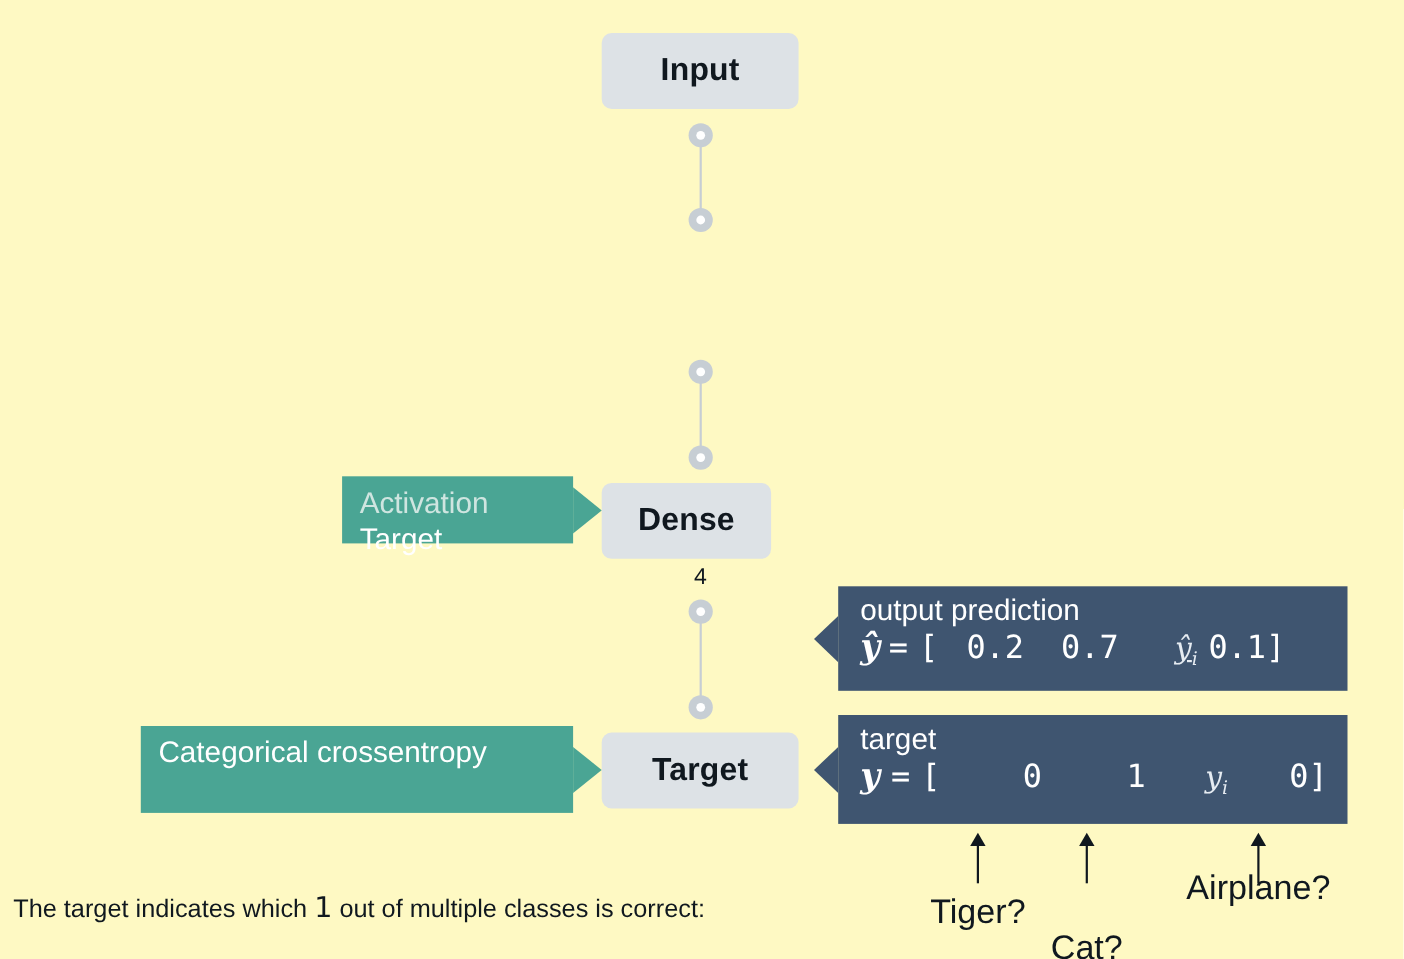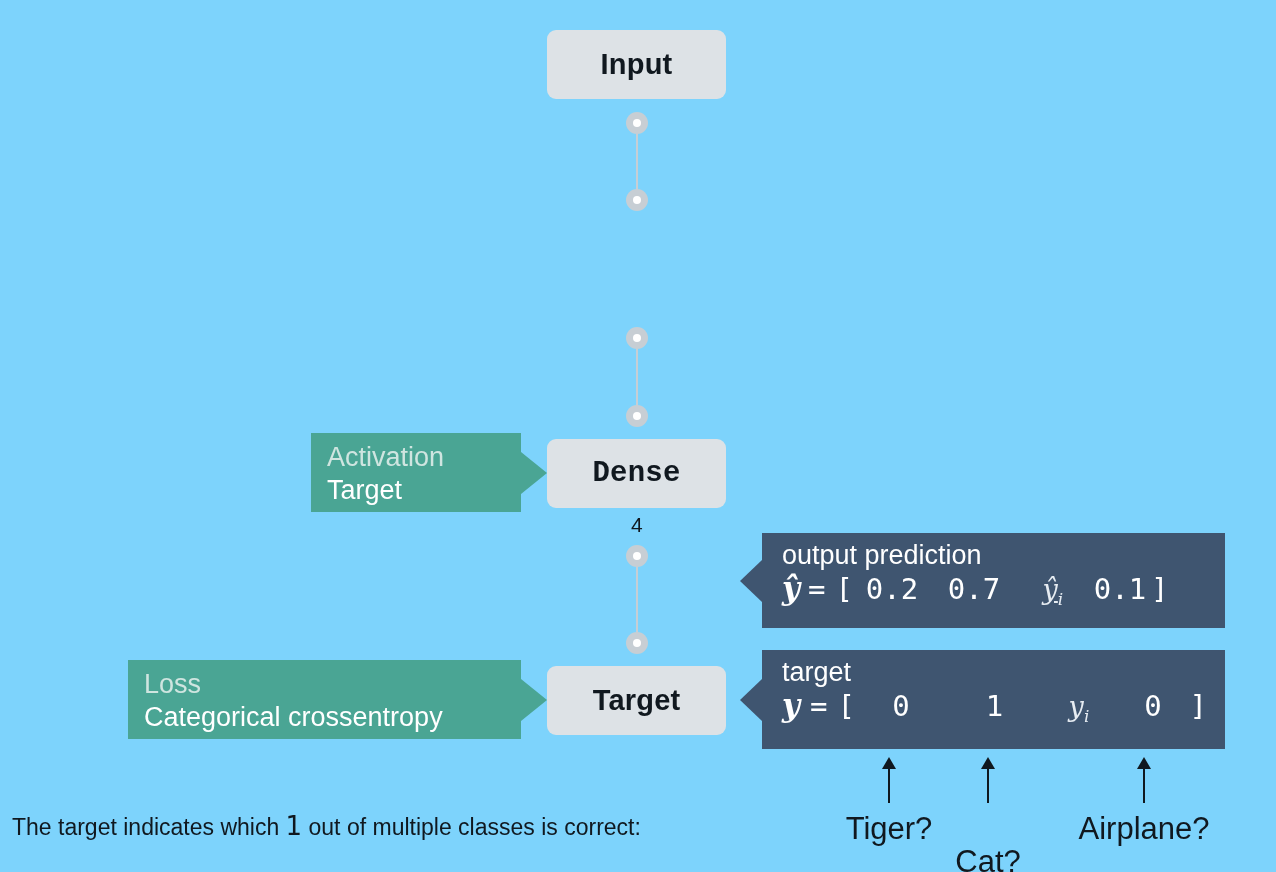--- a/index.html
+++ b/index.html
@@ -16,7 +16,7 @@
     position: relative;
     width: 1276px;
     height: 872px;
-    background: #7dd3fc;
+    background: #fef9c3;
     overflow: hidden;
   }
 

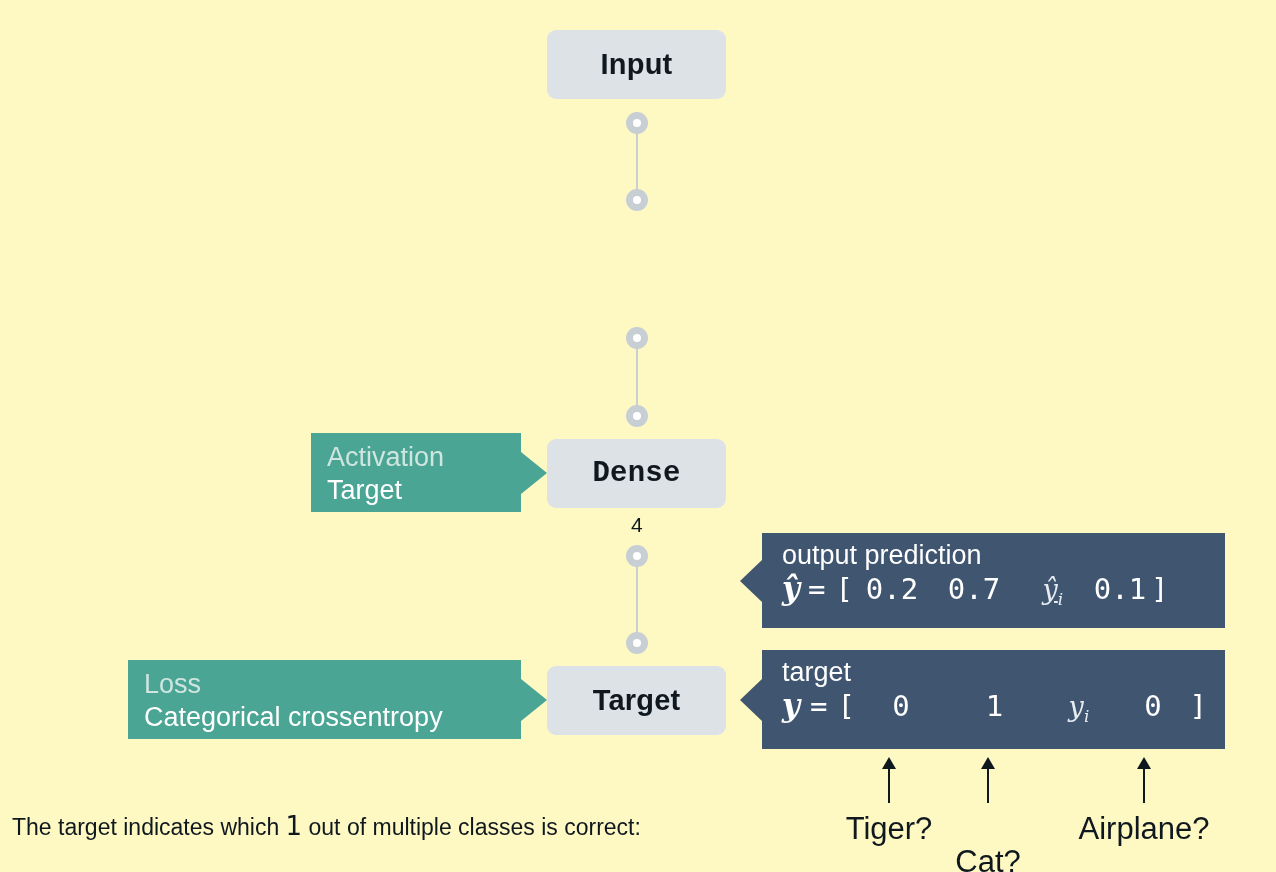--- a/index.html
+++ b/index.html
@@ -277,7 +277,7 @@
     <span class="layer-label">Dense</span>
   </div>
 
-  <div class="callout-green" style="left:311px; top:433px; width:210px; height:79px;">
+  <div class="callout-green" style="left:311px; top:433px; width:210px; height:61px;">
     <div class="co-kind">Activation</div>
     <div class="co-value">Target</div>
     <span class="tab"></span>

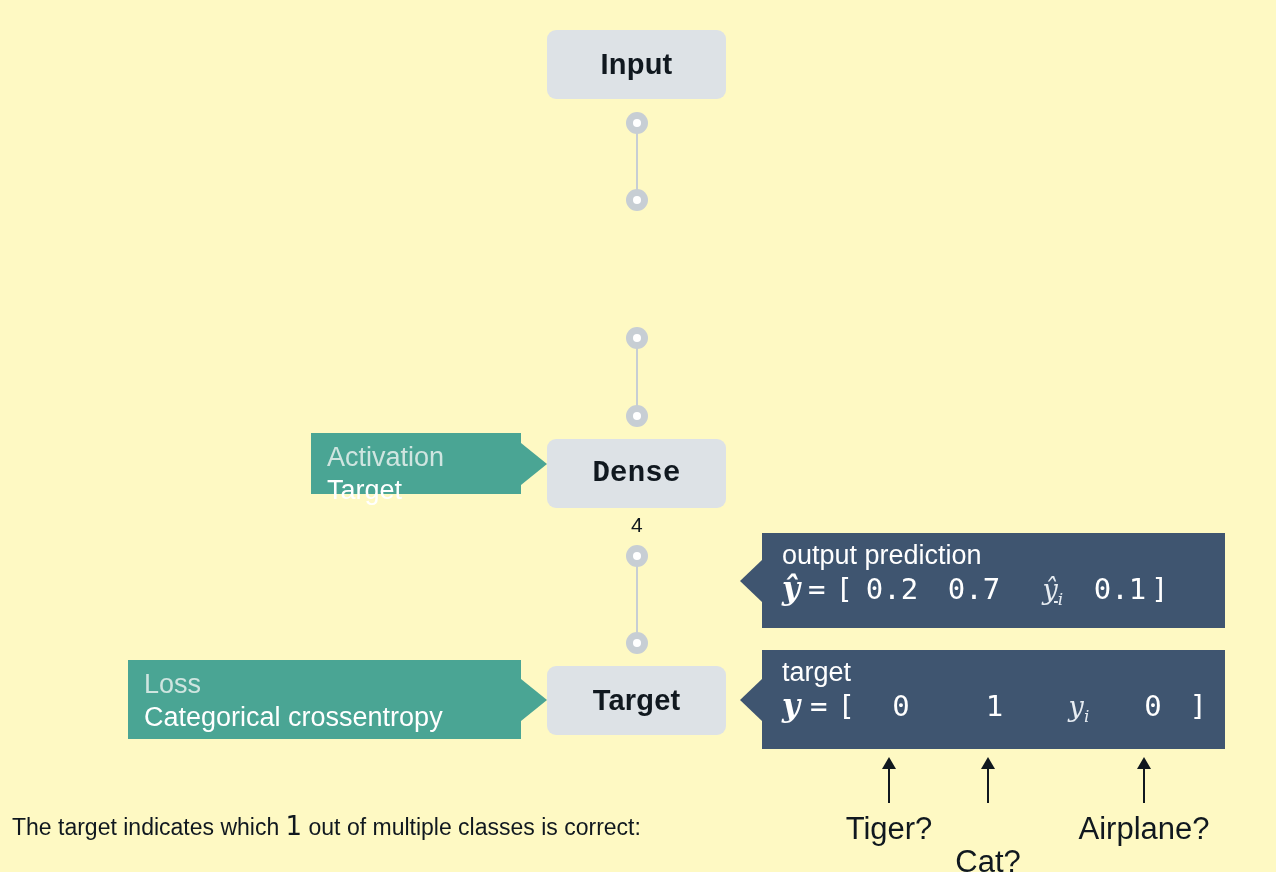--- a/index.html
+++ b/index.html
@@ -273,7 +273,7 @@
     <div class="node-dot bottom"></div>
   </div>
 
-  <div class="layer-box" style="left:547px; top:439px; width:179px; height:69px;font-family:Liberation Mono, monospace;">
+  <div class="layer-box" style="left:547px; top:439px; width:154px; height:69px;">
     <span class="layer-label">Dense</span>
   </div>
 

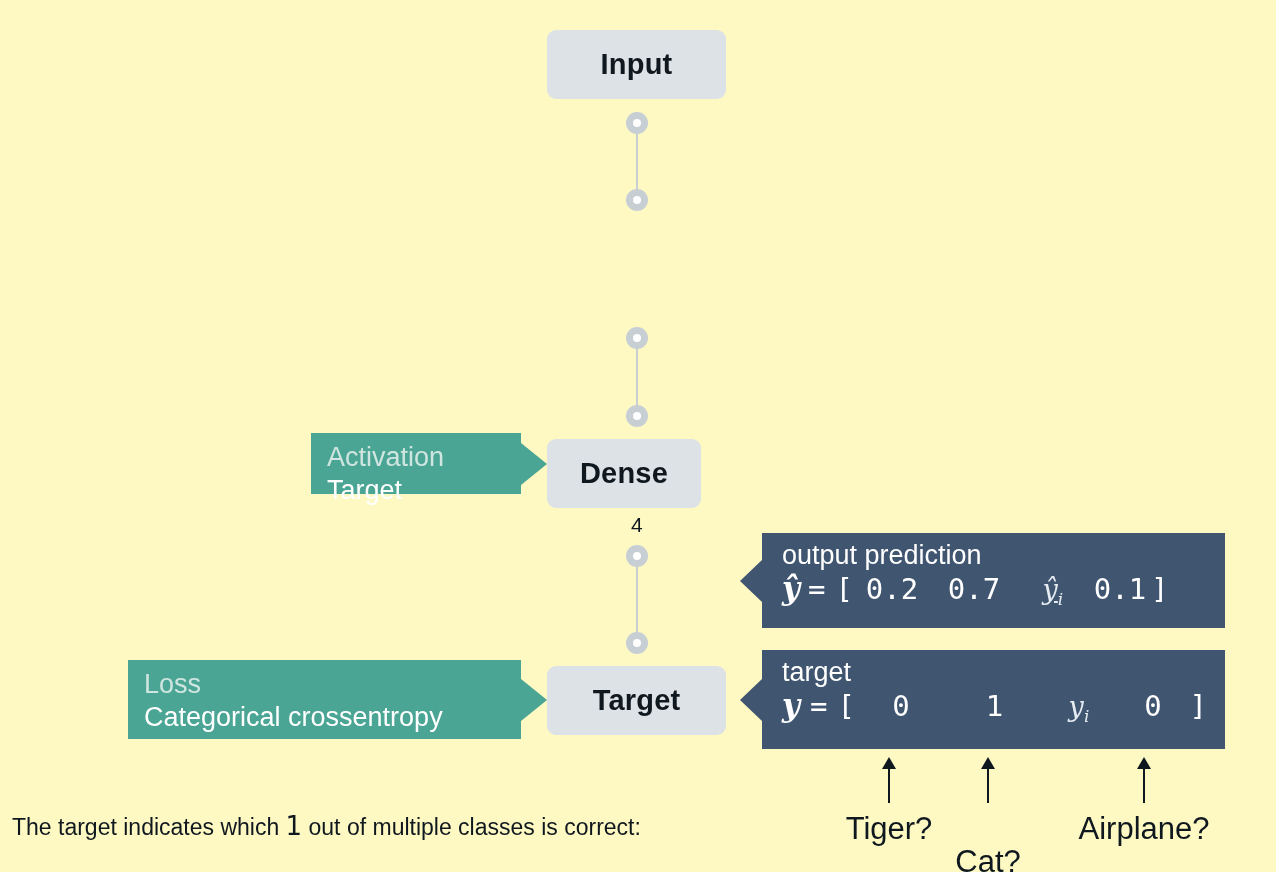--- a/index.html
+++ b/index.html
@@ -193,7 +193,7 @@
   }
   .vec-cell {
     display: inline-block;
-    text-align: center;
+    text-align: right;
   }
   .vec-sub {
     font-family: "DejaVu Serif", "Liberation Serif", serif;

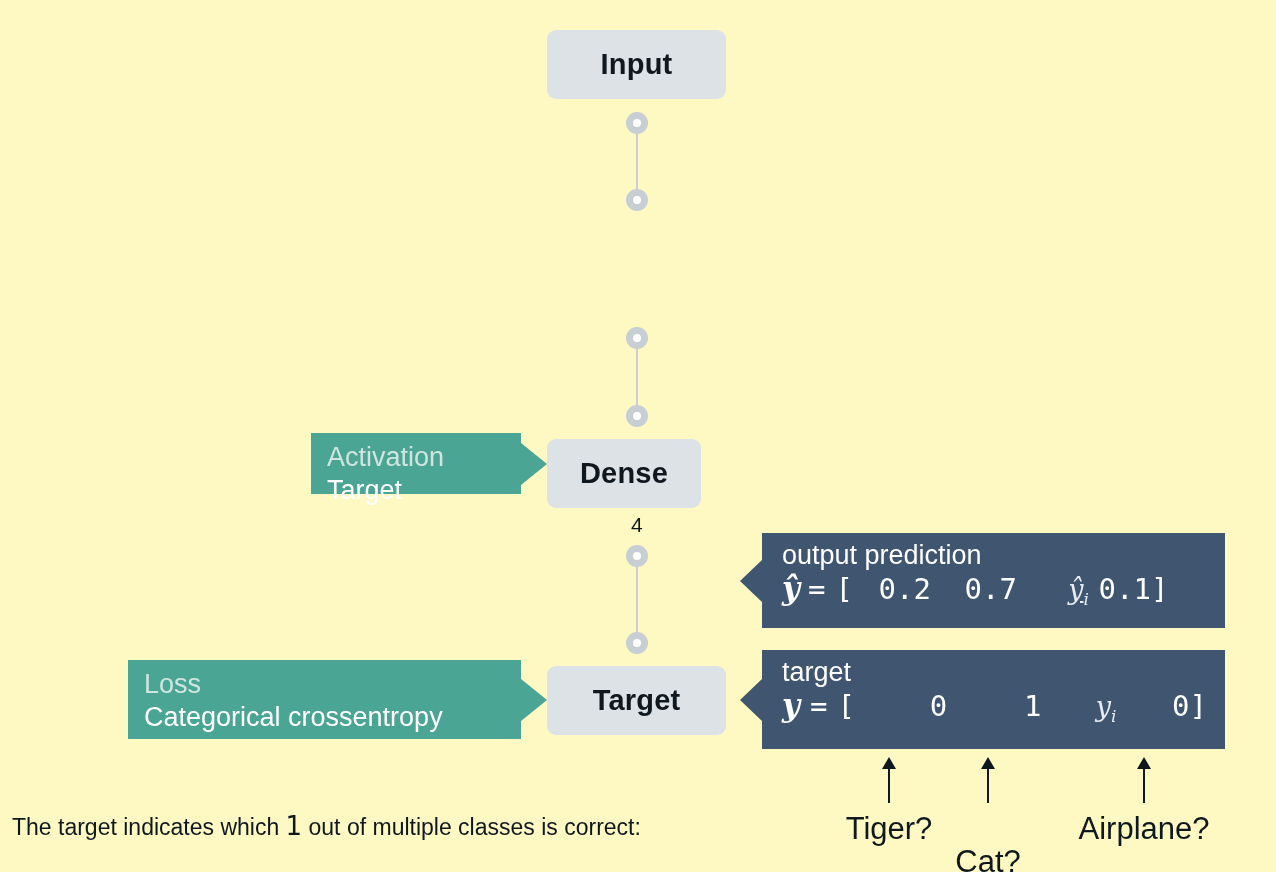--- a/index.html
+++ b/index.html
@@ -310,7 +310,6 @@
   </div>
 
   <div class="callout-green" style="left:128px; top:660px; width:393px; height:79px;">
-    <div class="co-kind">Loss</div>
     <div class="co-value">Categorical crossentropy</div>
     <span class="tab"></span>
   </div>

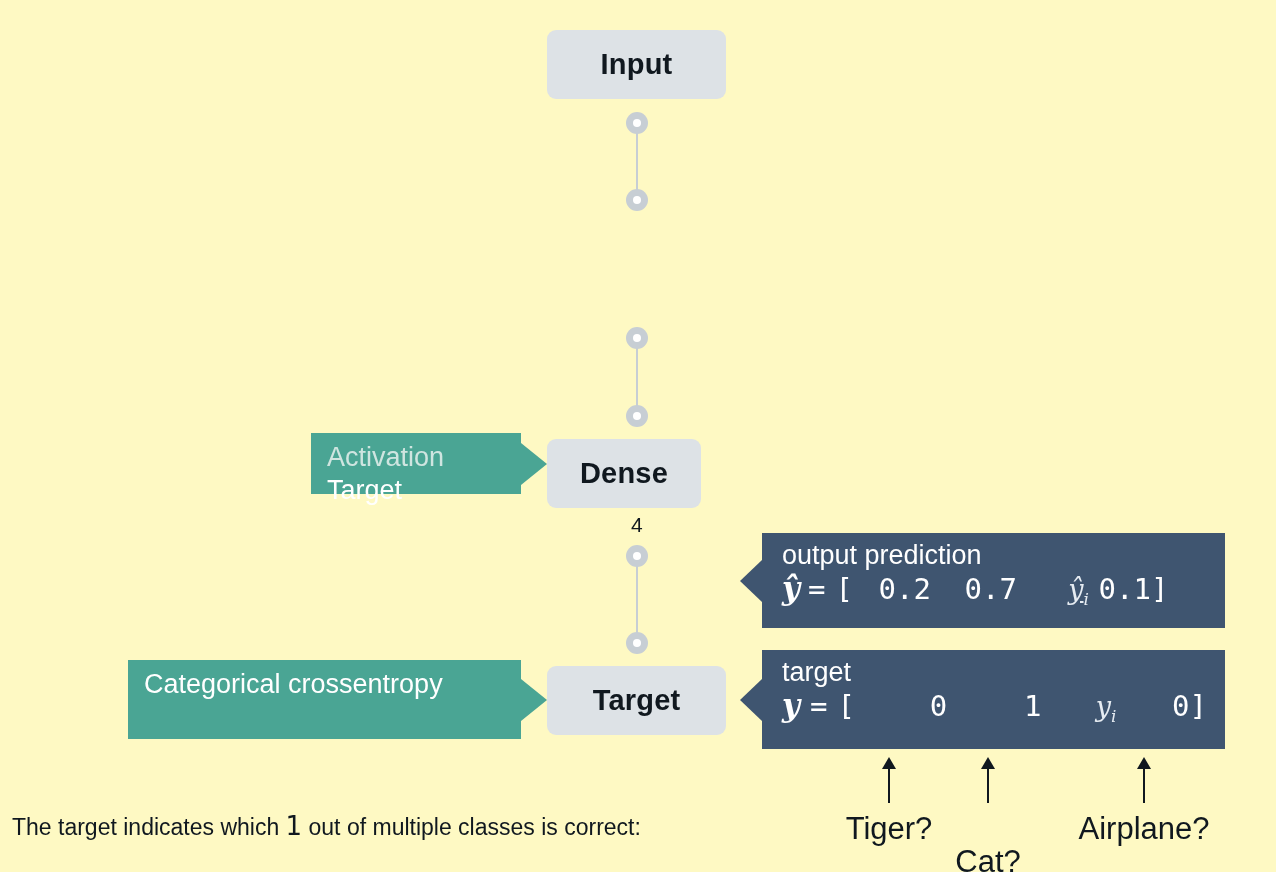--- a/index.html
+++ b/index.html
@@ -345,7 +345,7 @@
     <span class="head"></span>
     <span class="shaft"></span>
   </div>
-  <div class="class-label" style="left:1144px; top:813px;">Airplane?</div>
+  <div class="class-label" style="left:1144px; top:791px;">Airplane?</div>
 
   <div class="caption" style="left:12px; top:813px;"><span>The target indicates which </span><span class="emph">1</span><span> out of multiple classes is correct:</span></div>
 

